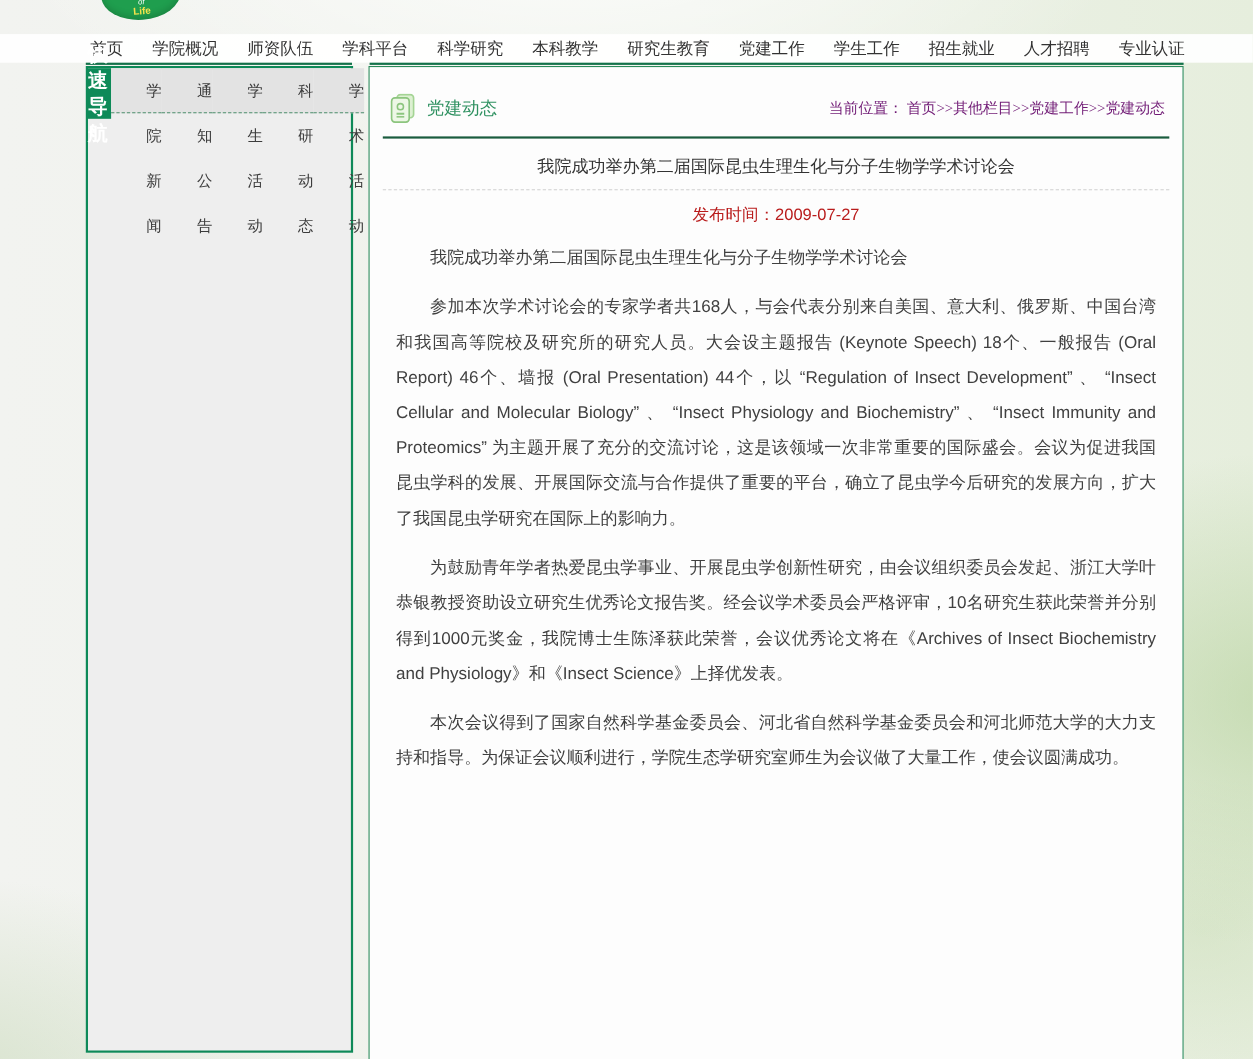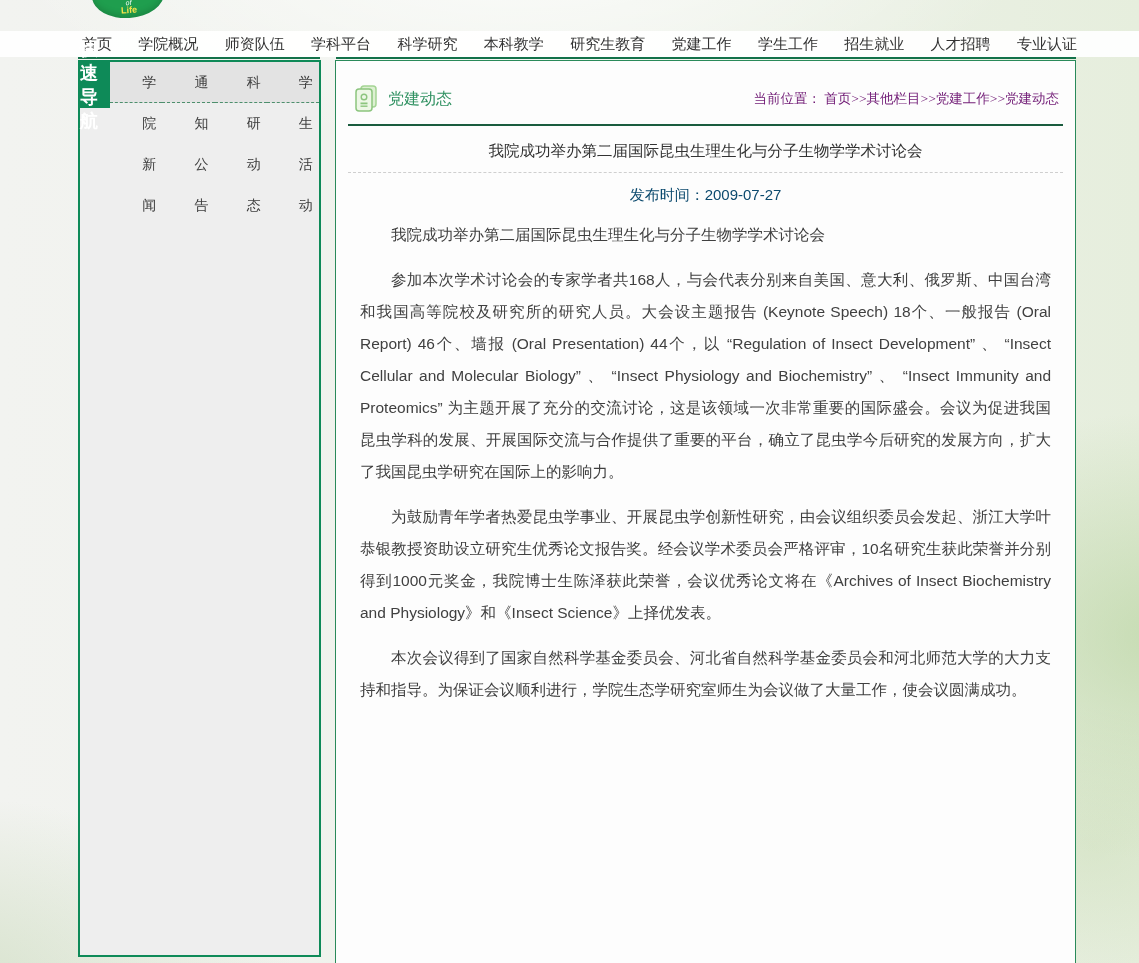--- a/index.html
+++ b/index.html
@@ -126,8 +126,8 @@
     <div class="sidebar-header">快速导航</div>
     <div class="sidebar-item">学院新闻</div>
     <div class="sidebar-item">通知公告</div>
+    <div class="sidebar-item">学生活动</div>
     <div class="sidebar-item">科研动态</div>
-    <div class="sidebar-item">学生活动</div>
     <div class="sidebar-filler"></div>
     <div class="sidebar-footer"></div>
   </div>

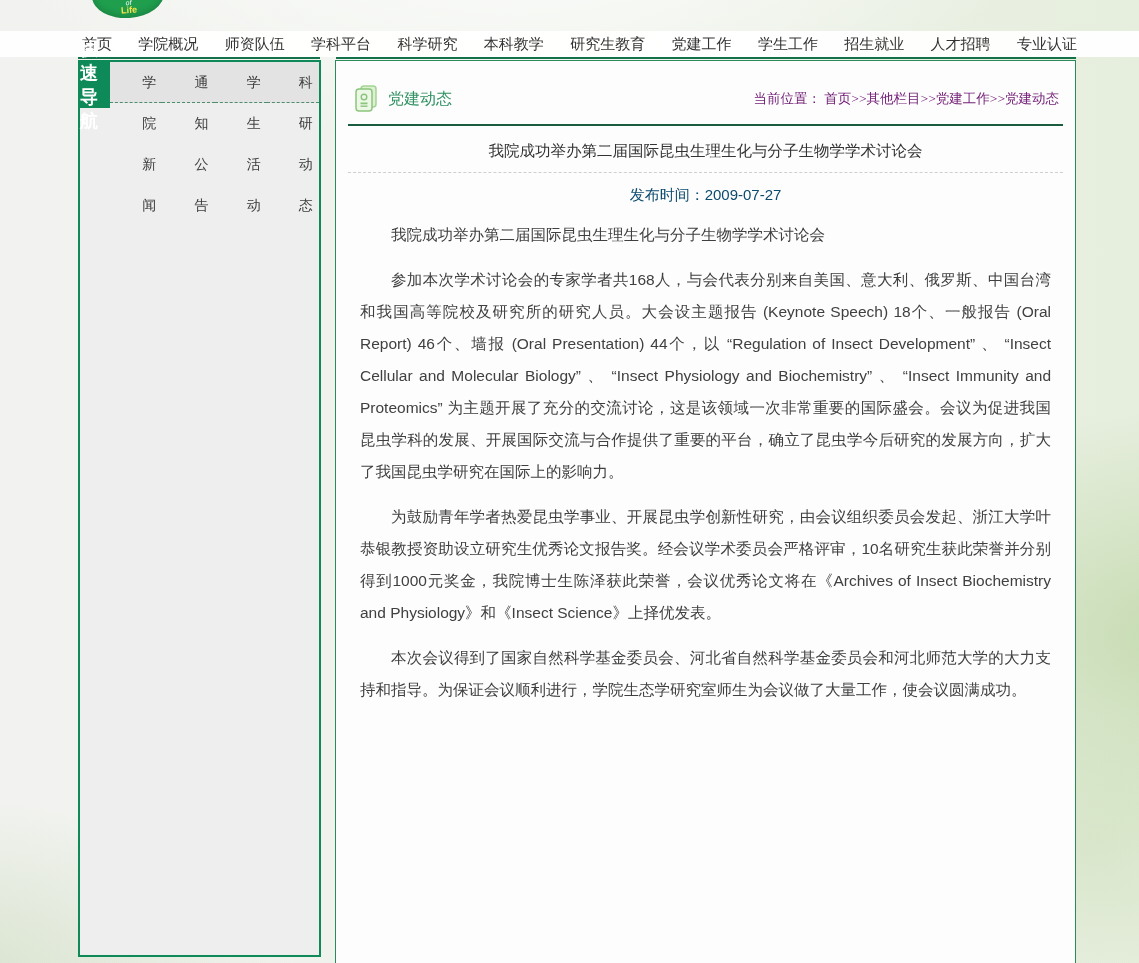--- a/index.html
+++ b/index.html
@@ -128,6 +128,7 @@
     <div class="sidebar-item">通知公告</div>
     <div class="sidebar-item">学生活动</div>
     <div class="sidebar-item">科研动态</div>
+    <div class="sidebar-item">学术活动</div>
     <div class="sidebar-filler"></div>
     <div class="sidebar-footer"></div>
   </div>

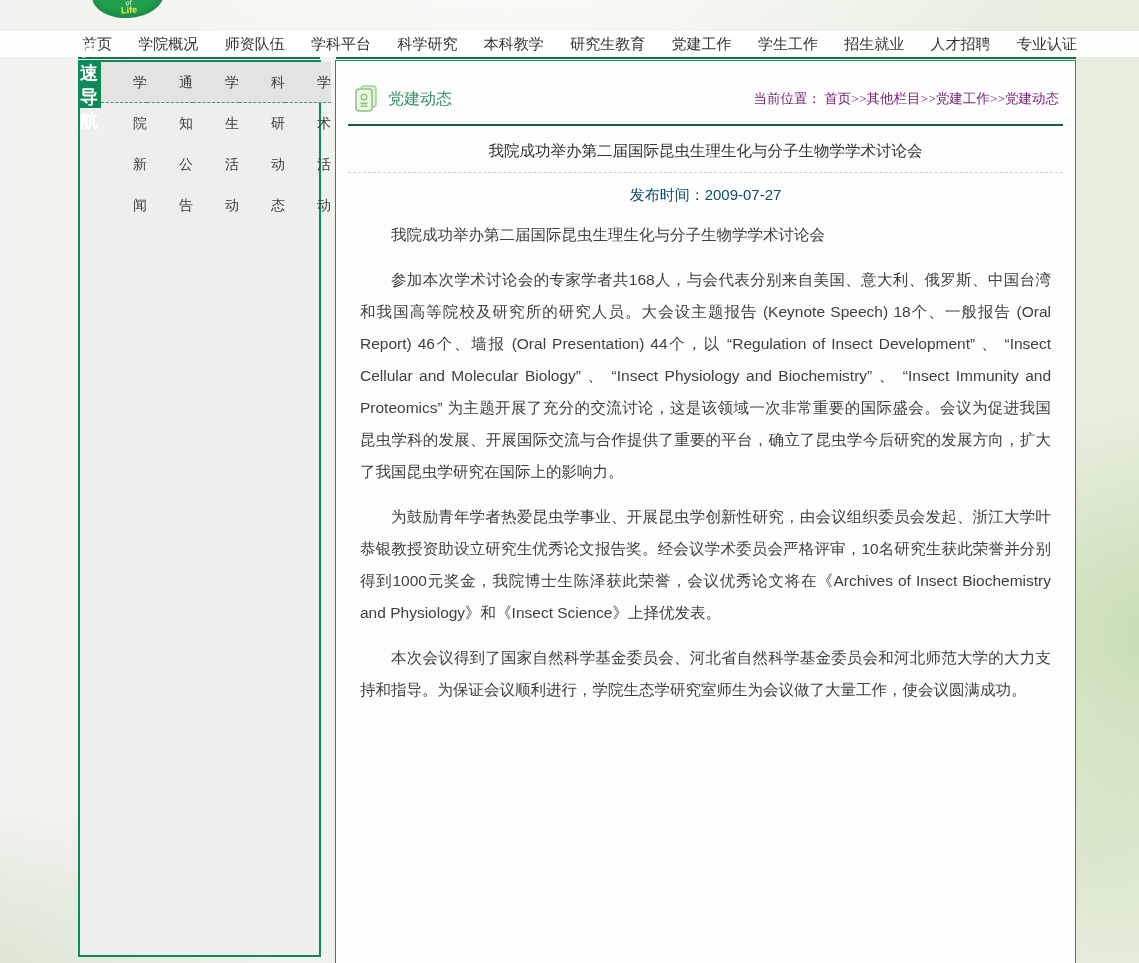--- a/index.html
+++ b/index.html
@@ -85,7 +85,7 @@
     font-weight:normal;
   }
   .divider-dashed { border-top:1px dashed #cfcfcf; margin:10px 12px 0 12px; }
-  .article-date { text-align:center; font-size:15px; color:#0c4a6e; margin-top:13px; }
+  .article-date { text-align:center; font-size:15px; color:#b91c1c; margin-top:13px; }
   .article-body { padding:8px 24px 0 24px; }
   .article-body p {
     text-indent:2em; font-size:15.5px; line-height:32px; color:#404040;

